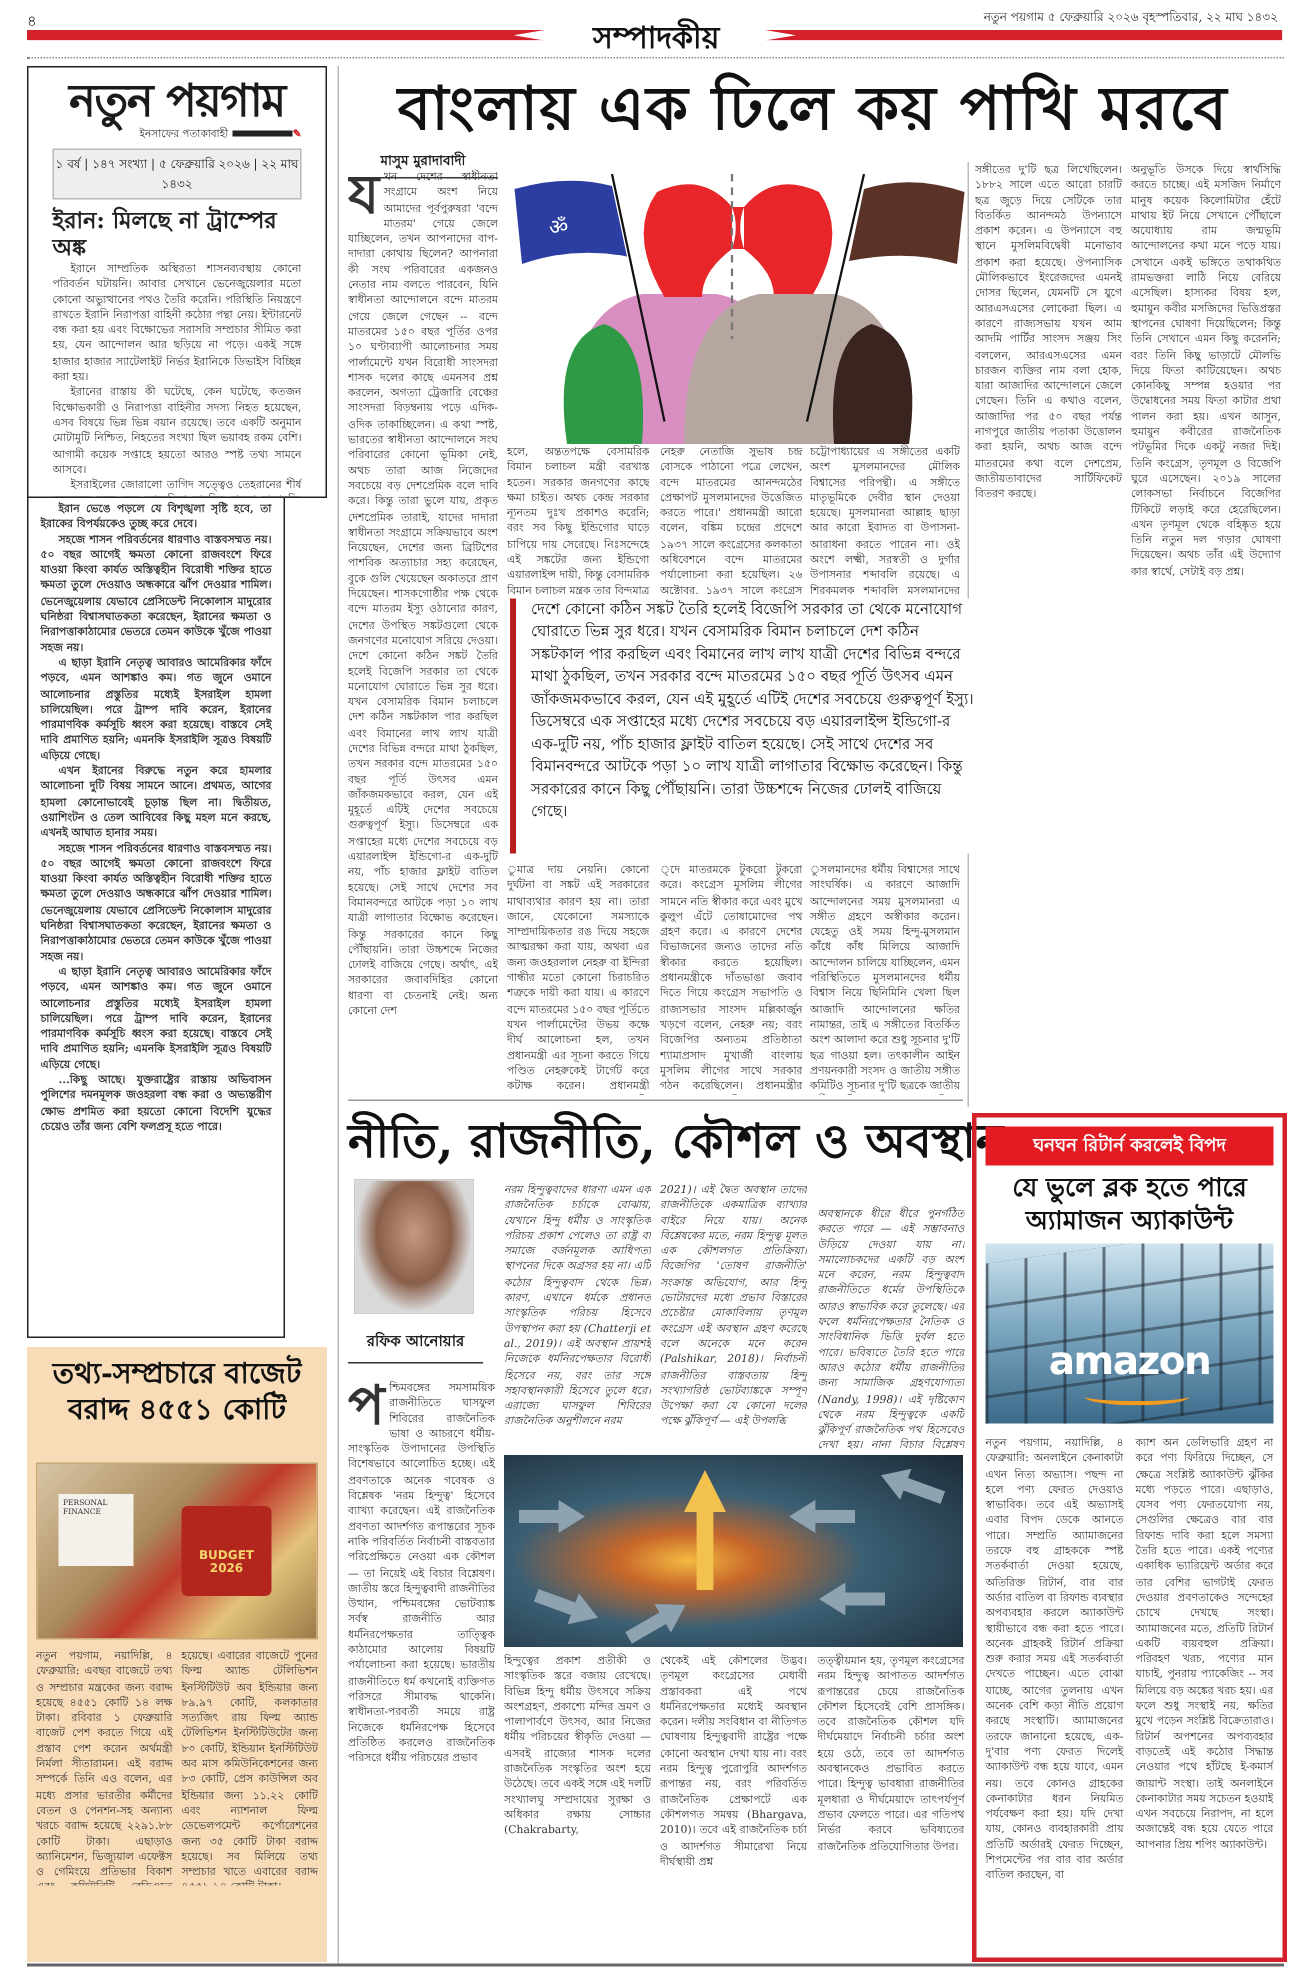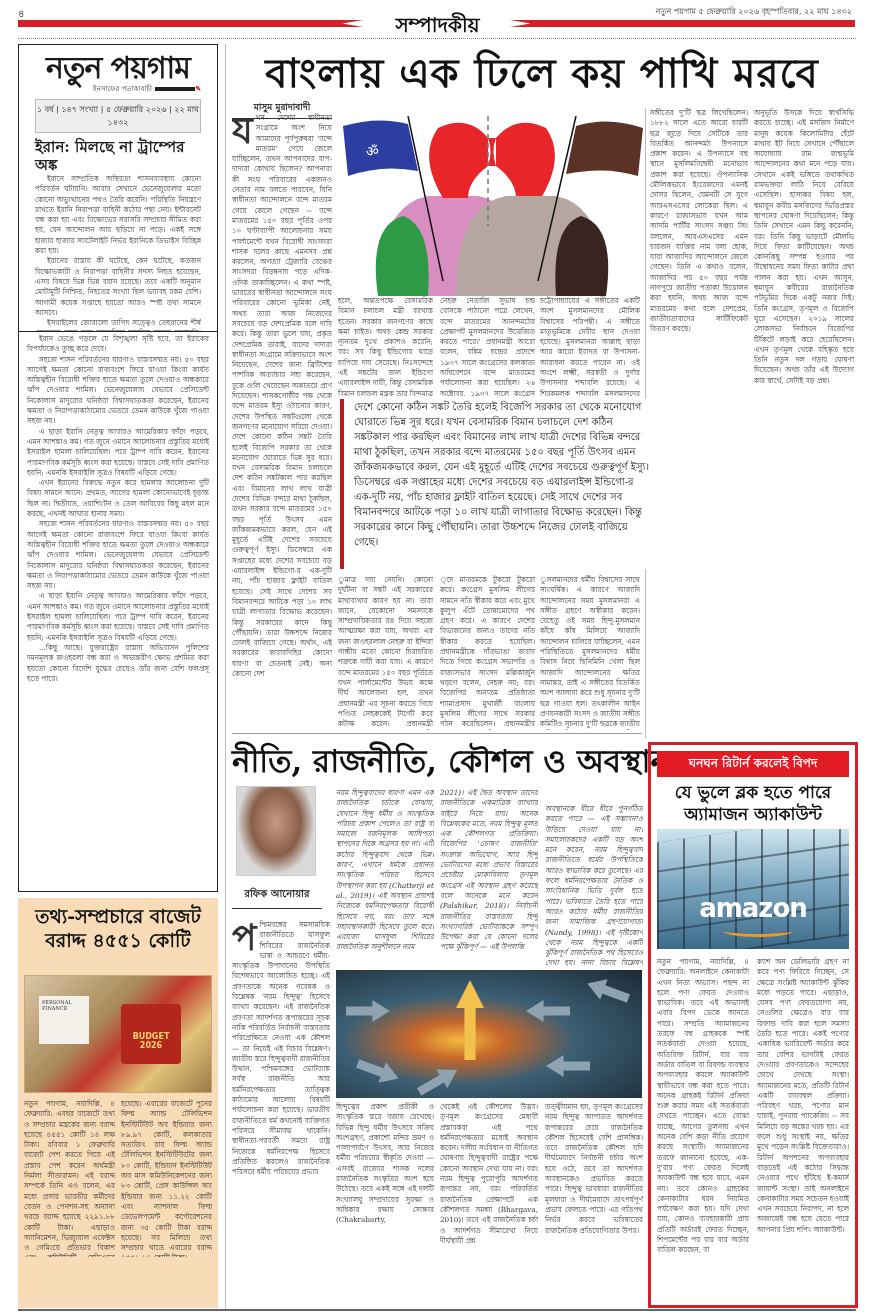--- a/index.html
+++ b/index.html
@@ -14,7 +14,7 @@
 
   
   .leftbox { left: 18px; top: 44px; width: 200px; height: 288px; border: 1.5px solid #222; padding: 6px 16px; overflow: hidden; }
-  .leftbox-lower { left: 18px; top: 332px; width: 200px; height: 560px; border: 1.5px solid #222; border-top: none; padding: 0 8px; overflow: hidden; }
+  .leftbox-lower { left: 18px; top: 332px; width: 172px; height: 560px; border: 1.5px solid #222; border-top: none; padding: 0 8px; overflow: hidden; font-weight: bold; }
   .masthead { text-align: center; font-size: 30px; font-weight: bold; color: #1a1a1a; letter-spacing: -1px; line-height: 34px; }
   .mast-sub { font-size: 7px; text-align: right; color: #333; margin-top: -2px; }
   .mast-sub span.bar { display: inline-block; width: 40px; height: 4px; background: #222; vertical-align: middle; margin-left: 3px; }

